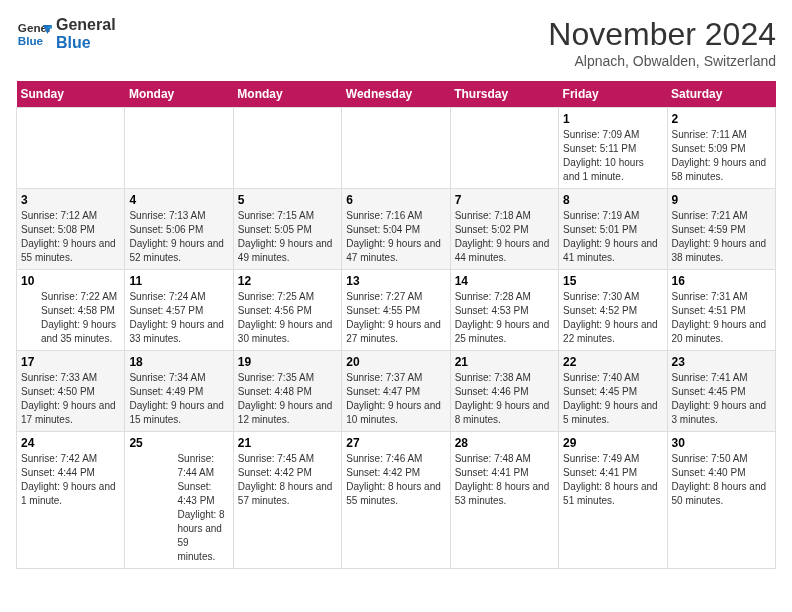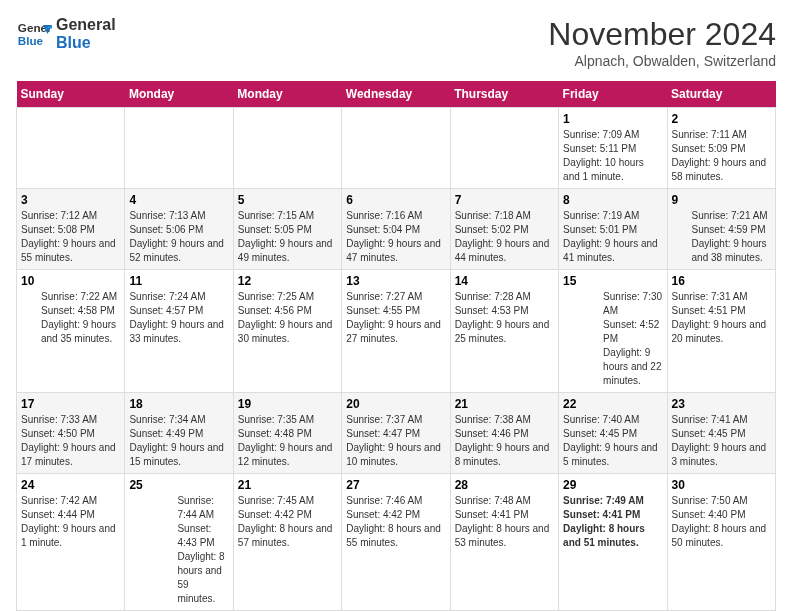--- a/index.html
+++ b/index.html
@@ -169,7 +169,7 @@
         </td>
         <td>
           <span class="day-num">9</span>
-          <div class="day-info" style="white-space: pre-wrap; margin-left: 20px;">Sunrise: 7:21 AM
+          <div class="day-info" style="white-space: pre-wrap;">Sunrise: 7:21 AM
 Sunset: 4:59 PM
 Daylight: 9 hours and 38 minutes.</div>
         </td>

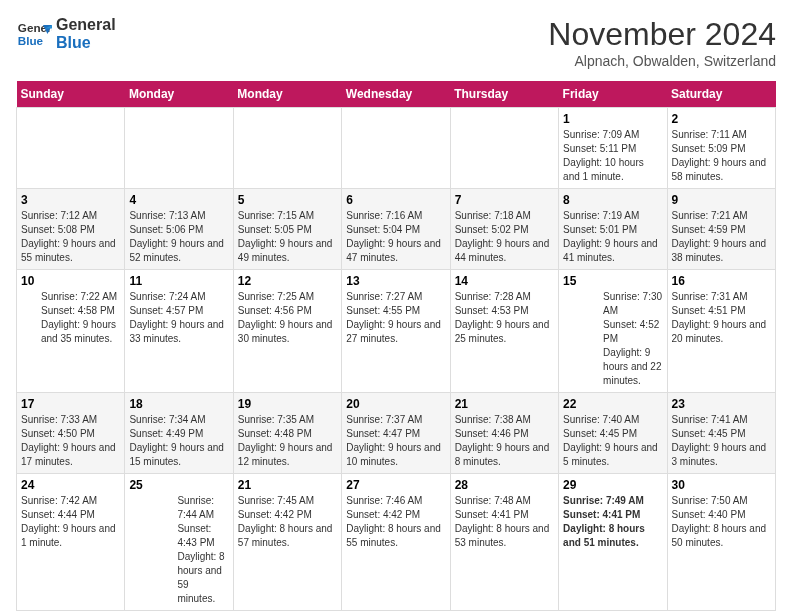--- a/index.html
+++ b/index.html
@@ -207,7 +207,7 @@
         </td>
         <td>
           <span class="day-num">15</span>
-          <div class="day-info" style="white-space: pre-wrap; margin-left: 40px;">Sunrise: 7:30 AM
+          <div class="day-info" style="white-space: pre-wrap;">Sunrise: 7:30 AM
 Sunset: 4:52 PM
 Daylight: 9 hours and 22 minutes.</div>
         </td>

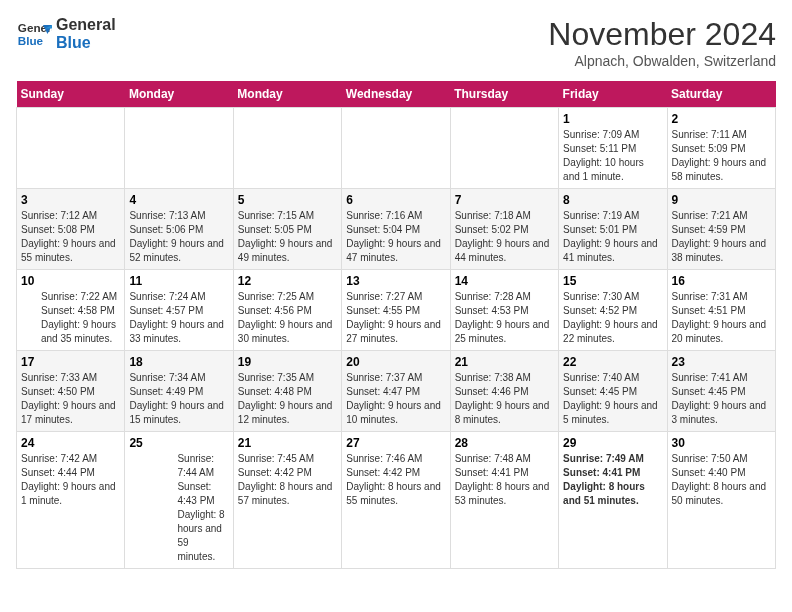--- a/index.html
+++ b/index.html
@@ -295,7 +295,7 @@
         </td>
         <td>
           <span class="day-num">29</span>
-          <div class="day-info" style="white-space: pre-wrap; font-weight: bold;">Sunrise: 7:49 AM
+          <div class="day-info" style="white-space: pre-wrap;">Sunrise: 7:49 AM
 Sunset: 4:41 PM
 Daylight: 8 hours and 51 minutes.</div>
         </td>

